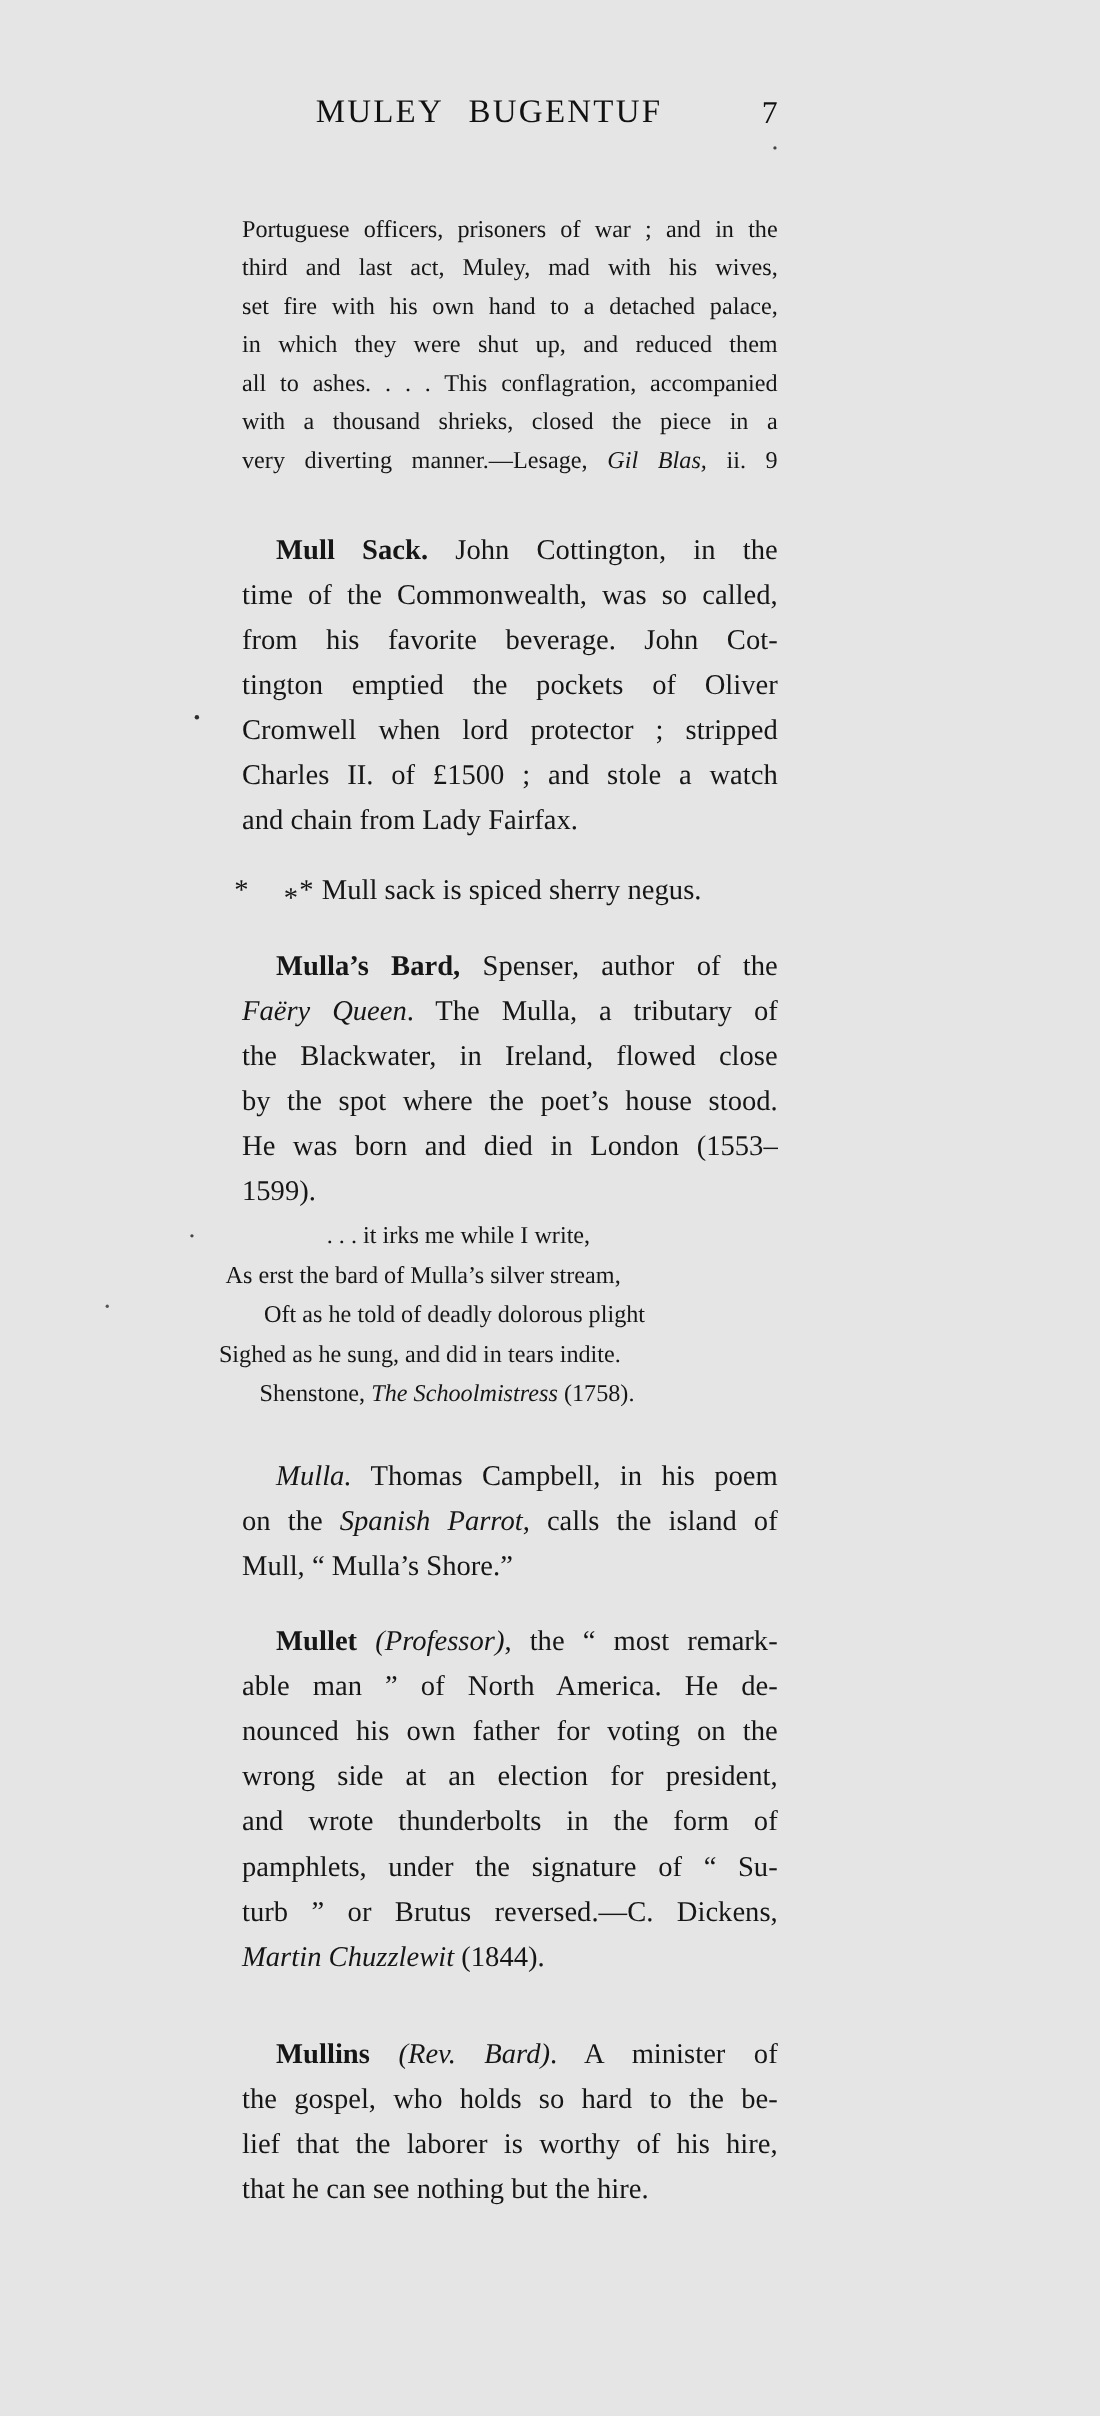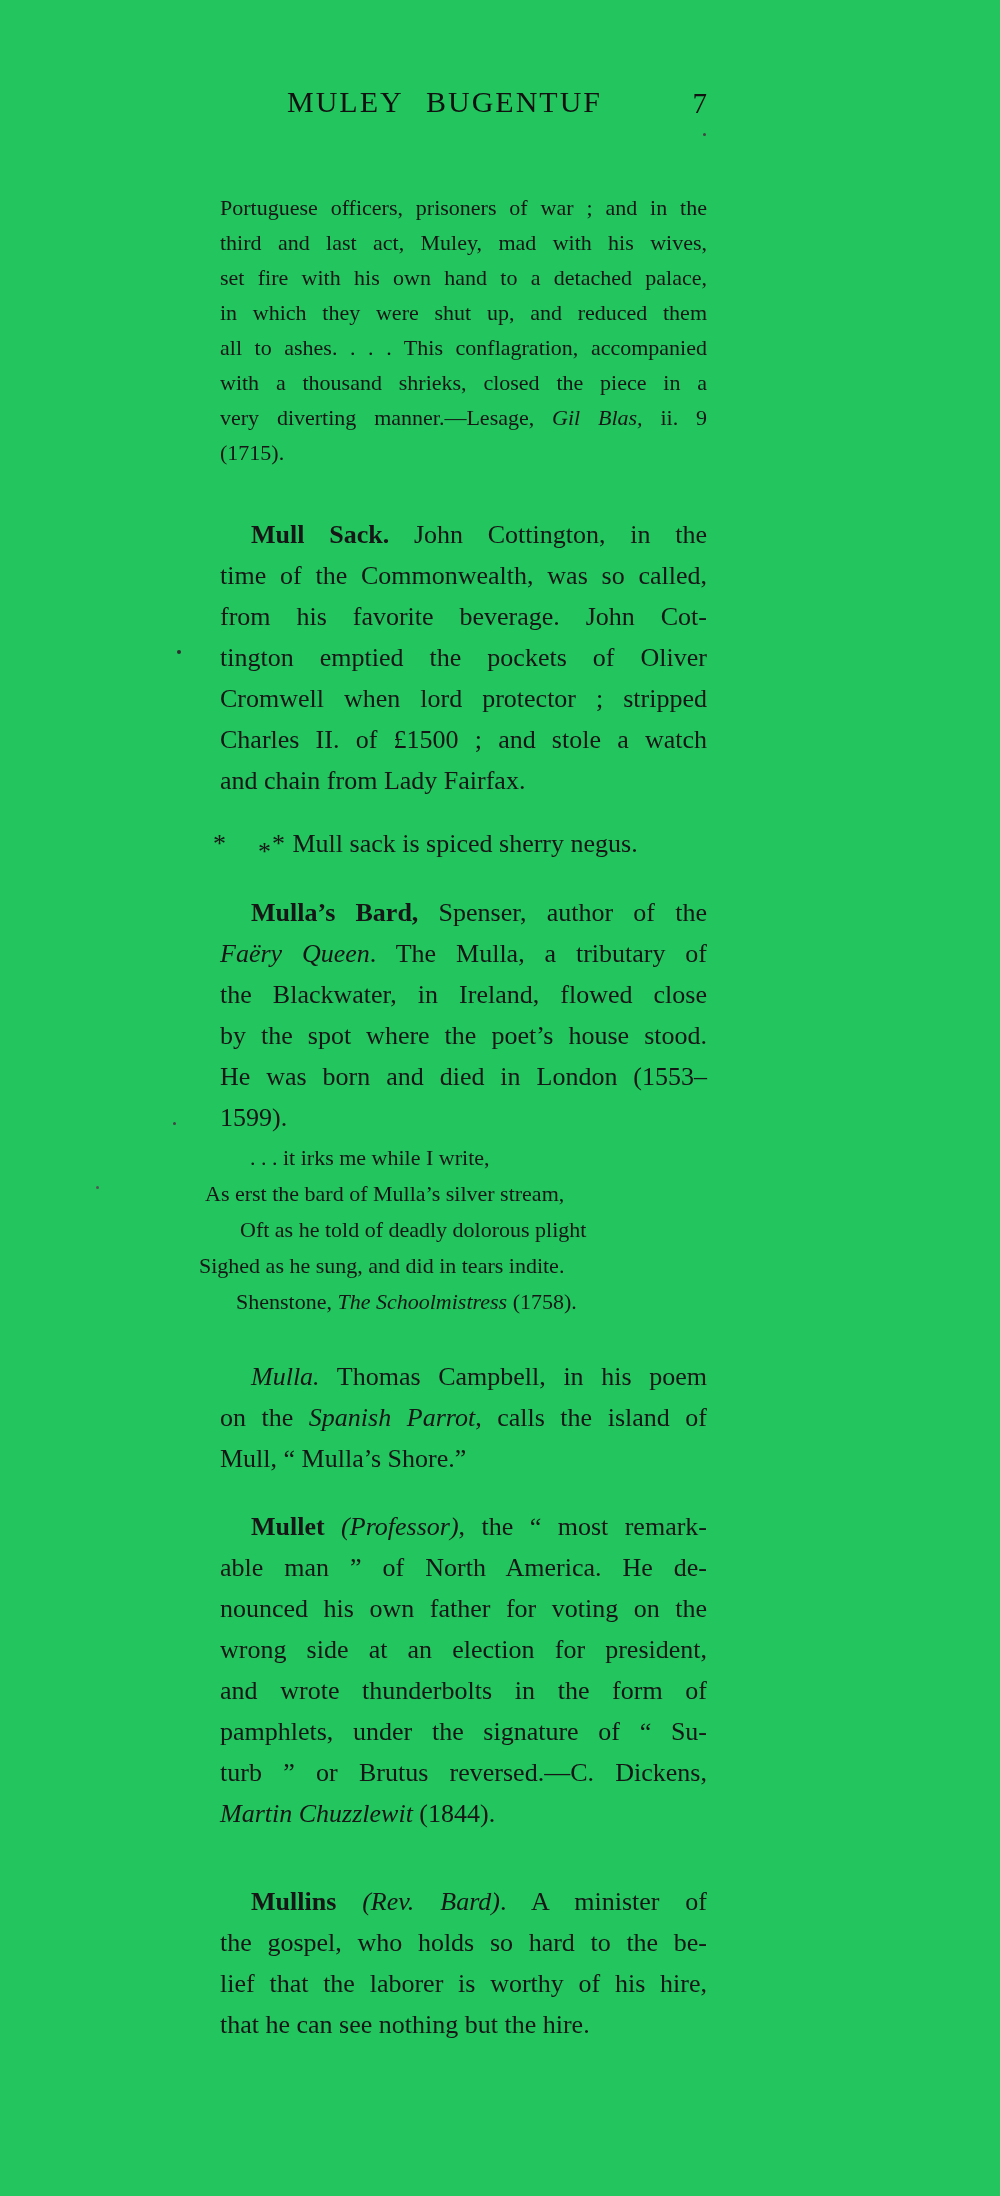--- a/index.html
+++ b/index.html
@@ -7,7 +7,7 @@
     position:relative;
     width:1000px;
     height:2196px;
-    background:#22c55e;
+    background:#e5e5e5;
     color:#161616;
     font-family:"Liberation Serif","DejaVu Serif",serif;
     overflow:hidden;

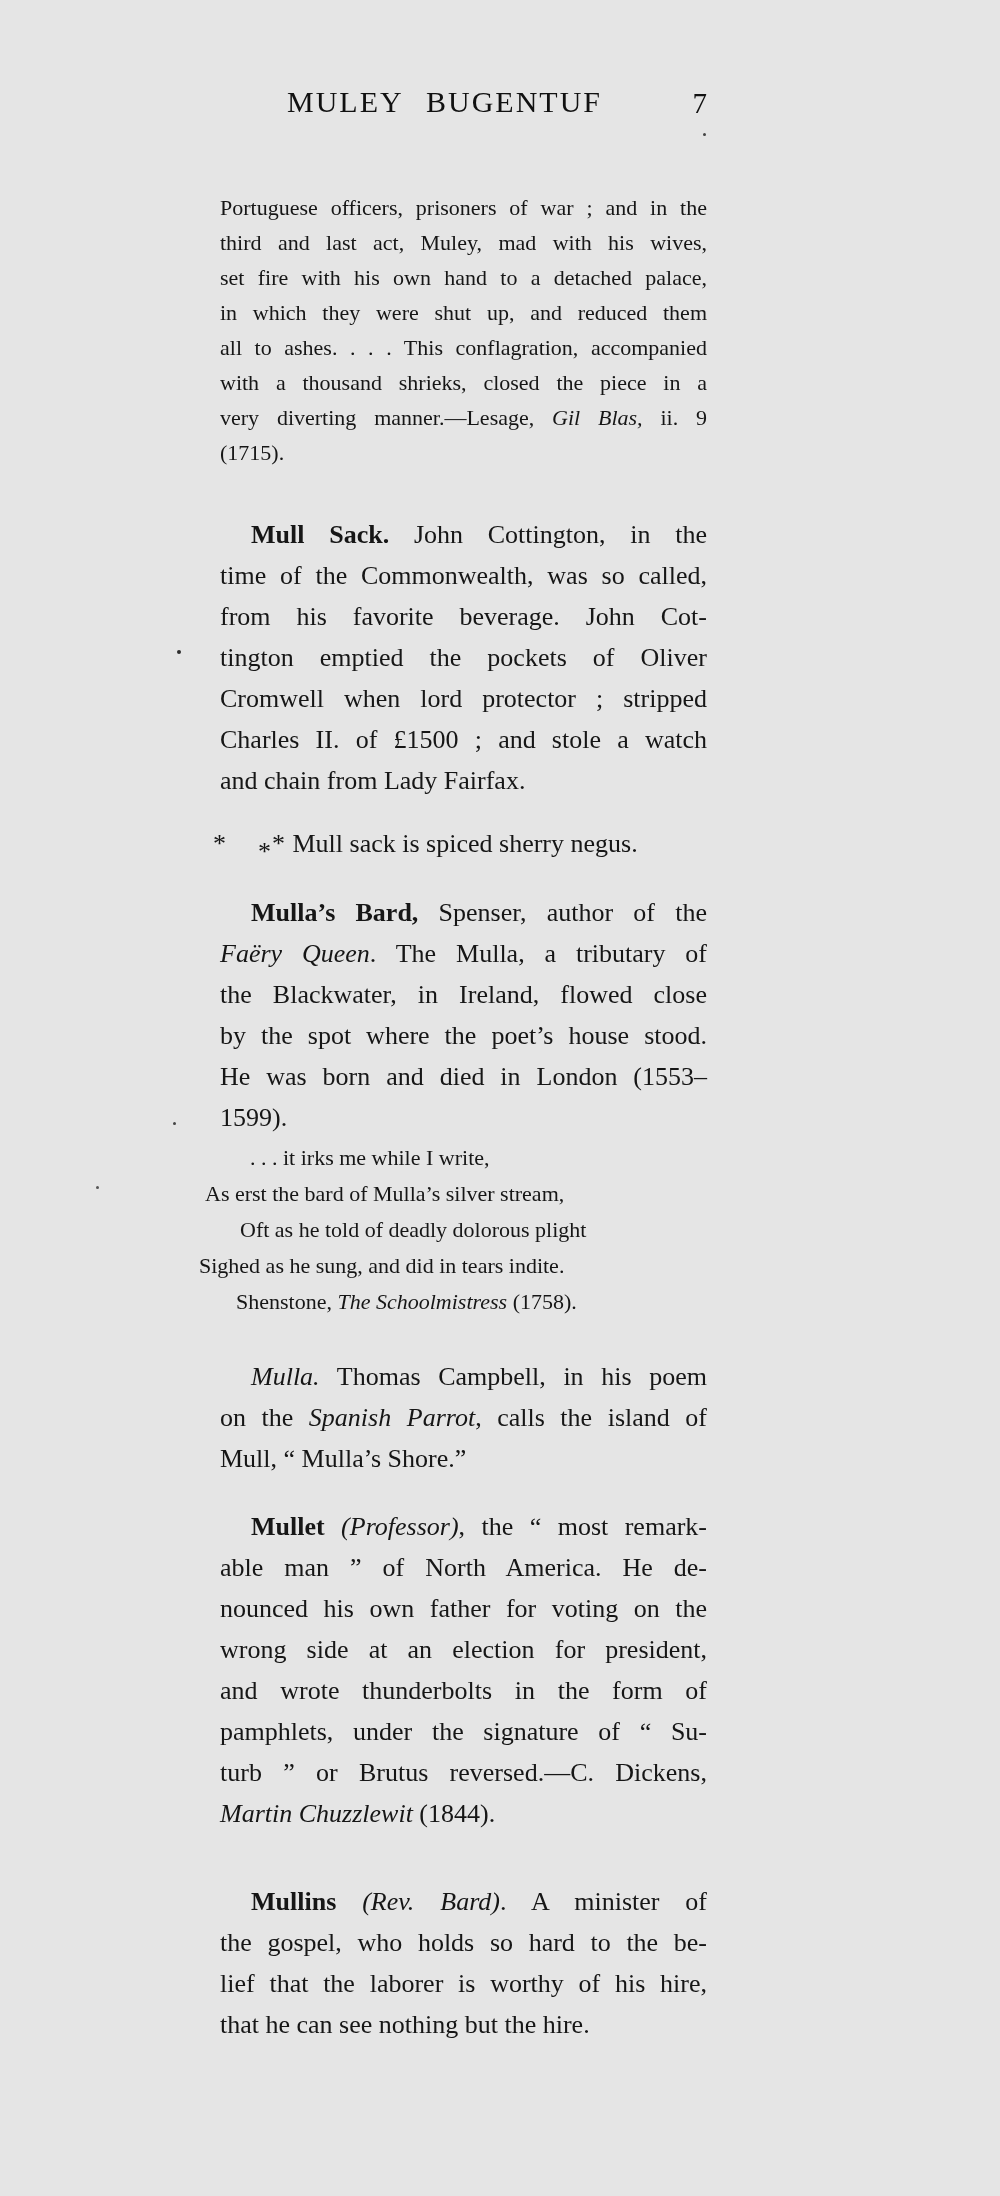--- a/index.html
+++ b/index.html
@@ -89,7 +89,6 @@
       <div class="line j">all to ashes. . . . This conflagration, accompanied</div>
       <div class="line j">with a thousand shrieks, closed the piece in a</div>
       <div class="line j"><span>very diverting manner.—Lesage, </span><i>Gil Blas,</i><span> ii. 9</span></div>
-      <div class="line">(1715).</div>
     </section>
 
     <section class="para" id="mull-sack">

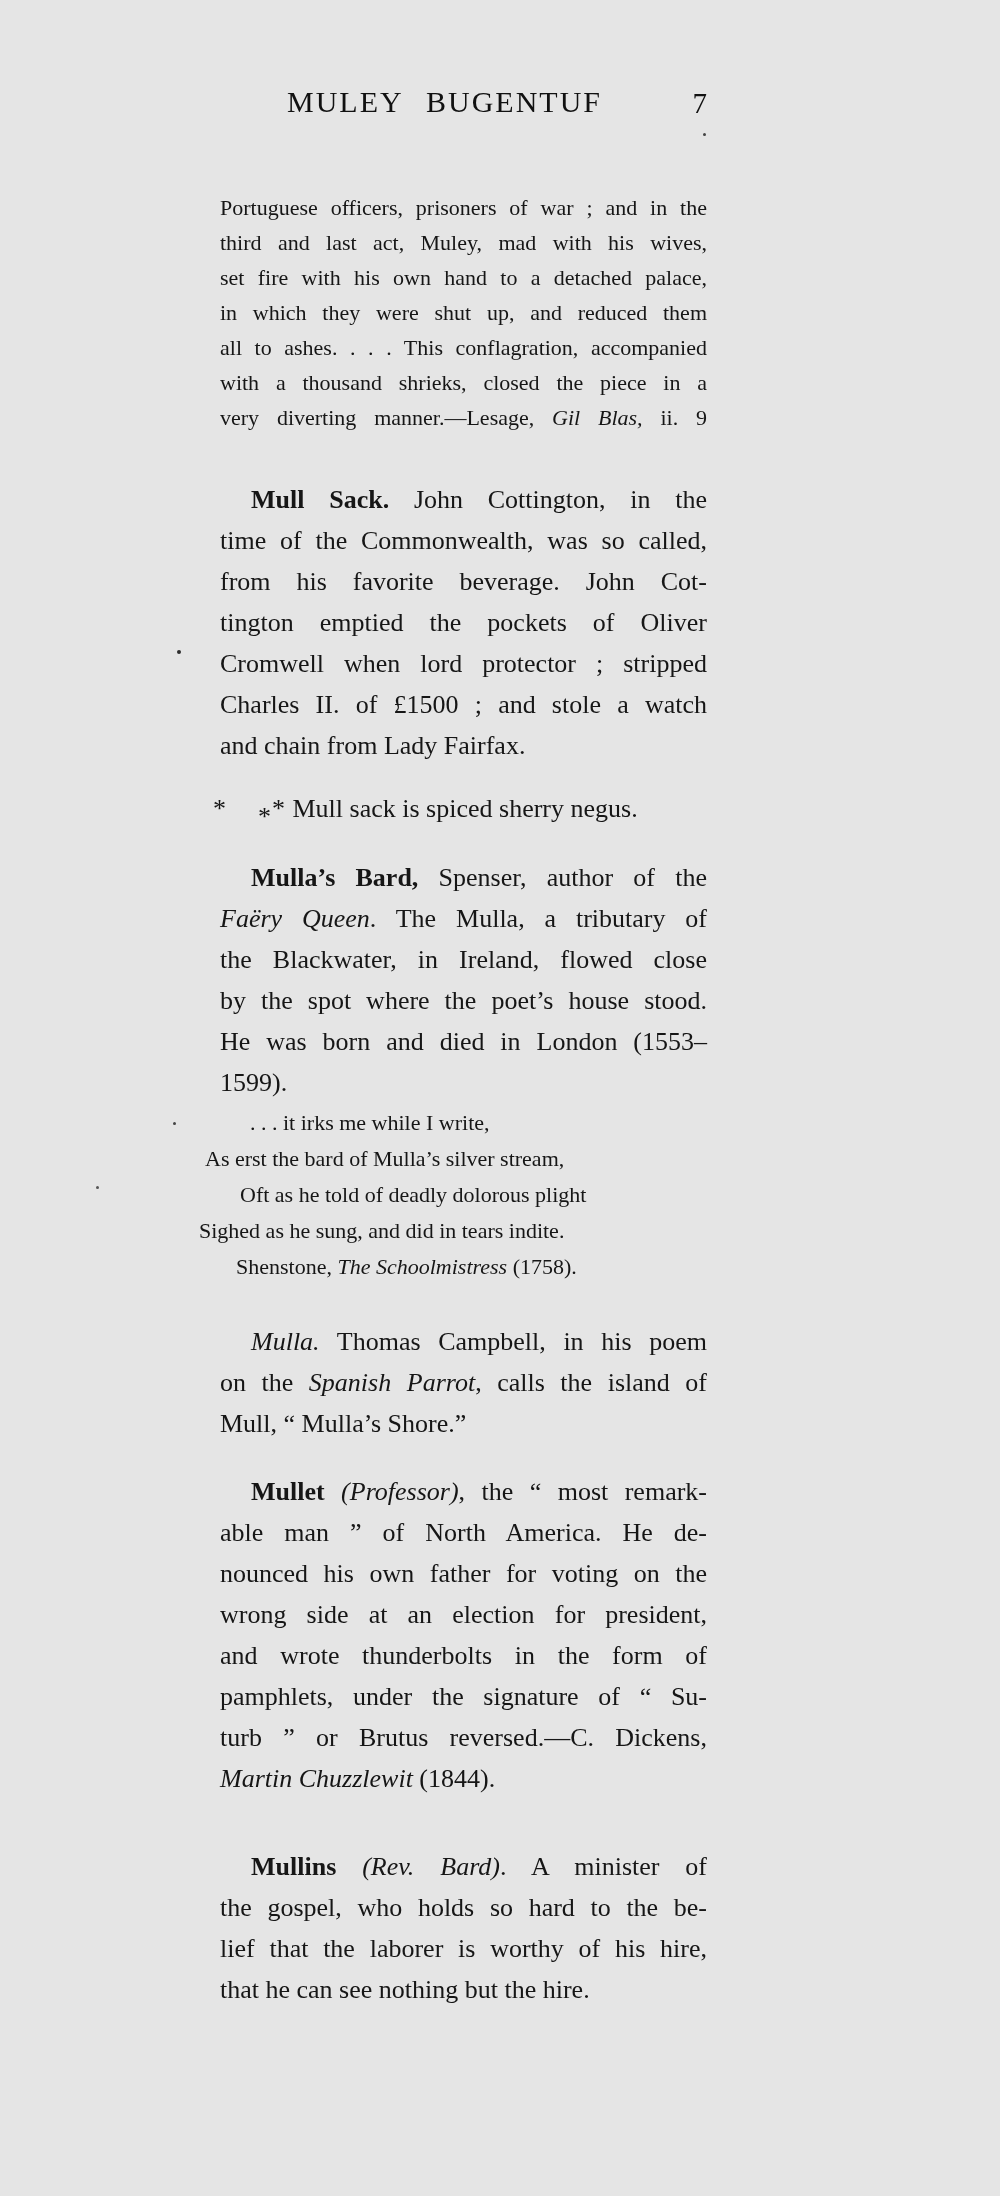--- a/index.html
+++ b/index.html
@@ -51,7 +51,7 @@
   }
   #mullas-bard{margin-top:32px;}
   #verse{margin-top:2px;font-size:22px;line-height:36px;}
-  #verse .v1{margin-left:68px;}
+  #verse .v1{margin-left:115px;}
   #verse .v2{margin-left:23px;}
   #verse .v3{margin-left:58px;}
   #verse .v4{margin-left:17px;}

